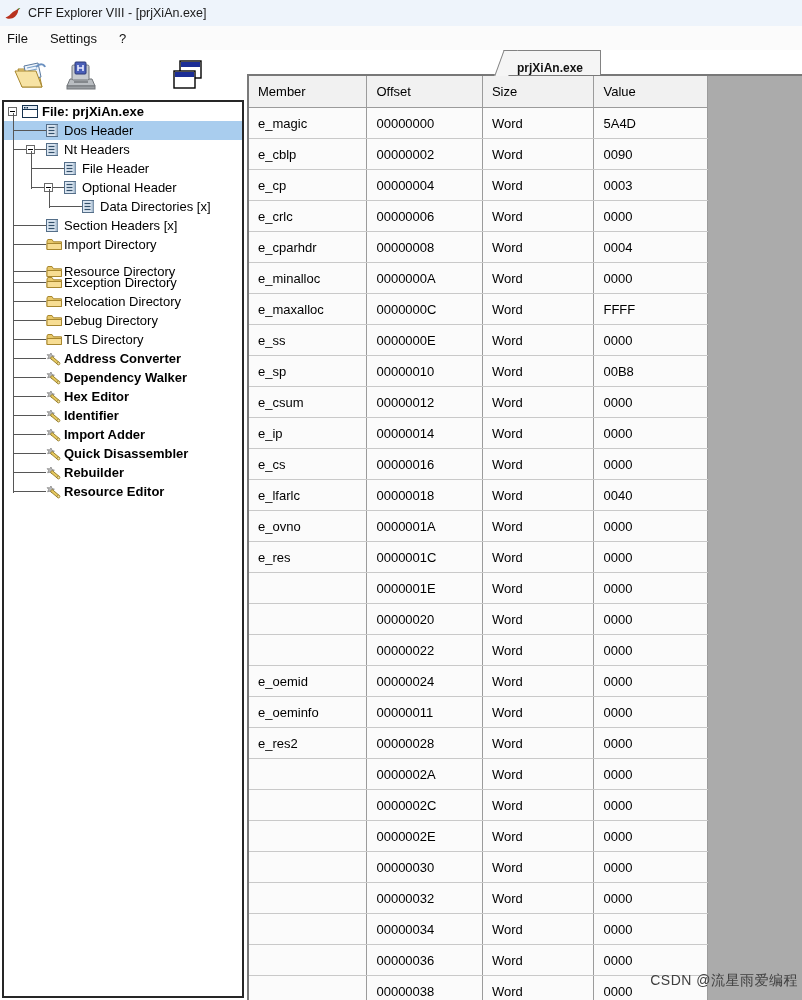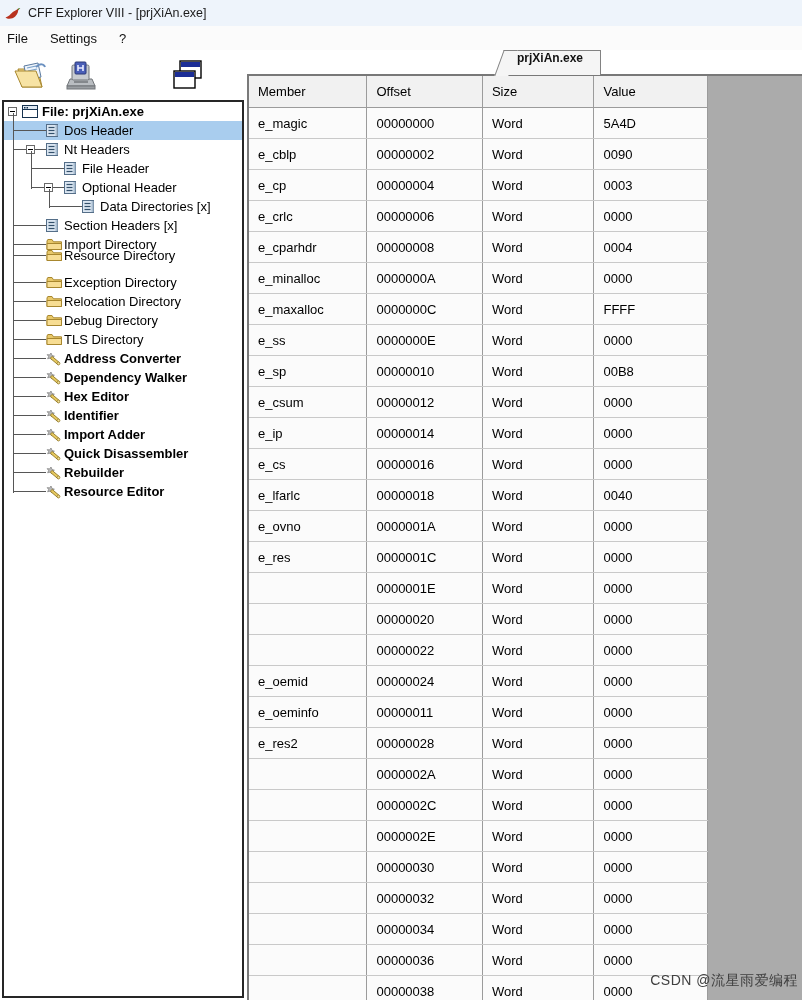--- a/index.html
+++ b/index.html
@@ -40,7 +40,7 @@
   .tabstrip { position:absolute; left:247px; top:50px; right:0; height:26px; background:#fff; }
   .tab { position:absolute; left:259px; top:0; height:25px; padding:0 17px 0 11px; background:#f5f5f5;
     border:1px solid #828282; border-bottom:none; border-left:none;
-    display:flex; align-items:flex-start; font-size:12px; font-weight:bold; color:#111; z-index:3; }
+    display:flex; align-items:flex-end; font-size:12px; font-weight:bold; color:#111; z-index:3; }
   .tab::before { content:""; position:absolute; left:-7px; top:-1px; width:13px; height:25px;
     background:#f5f5f5; border-left:1px solid #828282; border-top:1px solid #828282;
     transform:skewX(-20deg); }

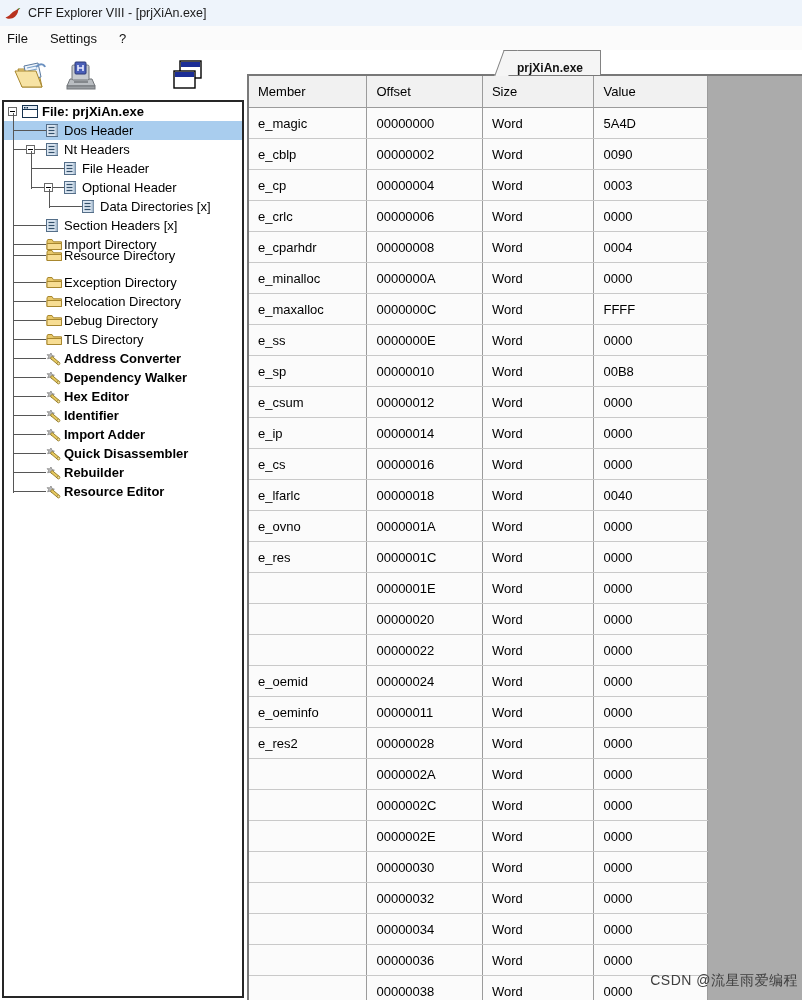--- a/index.html
+++ b/index.html
@@ -207,7 +207,7 @@
   </svg></span>
     <span class="label" style="left: 60px;">Import Directory</span>
   </div>
-        <div class="tree-item" style="top: 144px;">
+        <div class="tree-item" style="top: 160px;">
           <span class="connector" style="left: 9px; width: 33px;"></span>
     <span class="icon-slot" style="left: 42px;"><svg class="tree-icon" width="17" height="13" viewBox="0 0 17 13">
     <path d="M1 3 L1 11.5 L15.5 11.5 L15.5 3.8 L7.5 3.8 L6 1.5 L1.8 1.5 Z" fill="#e8c86a" stroke="#a8872e" stroke-width="1"></path>

